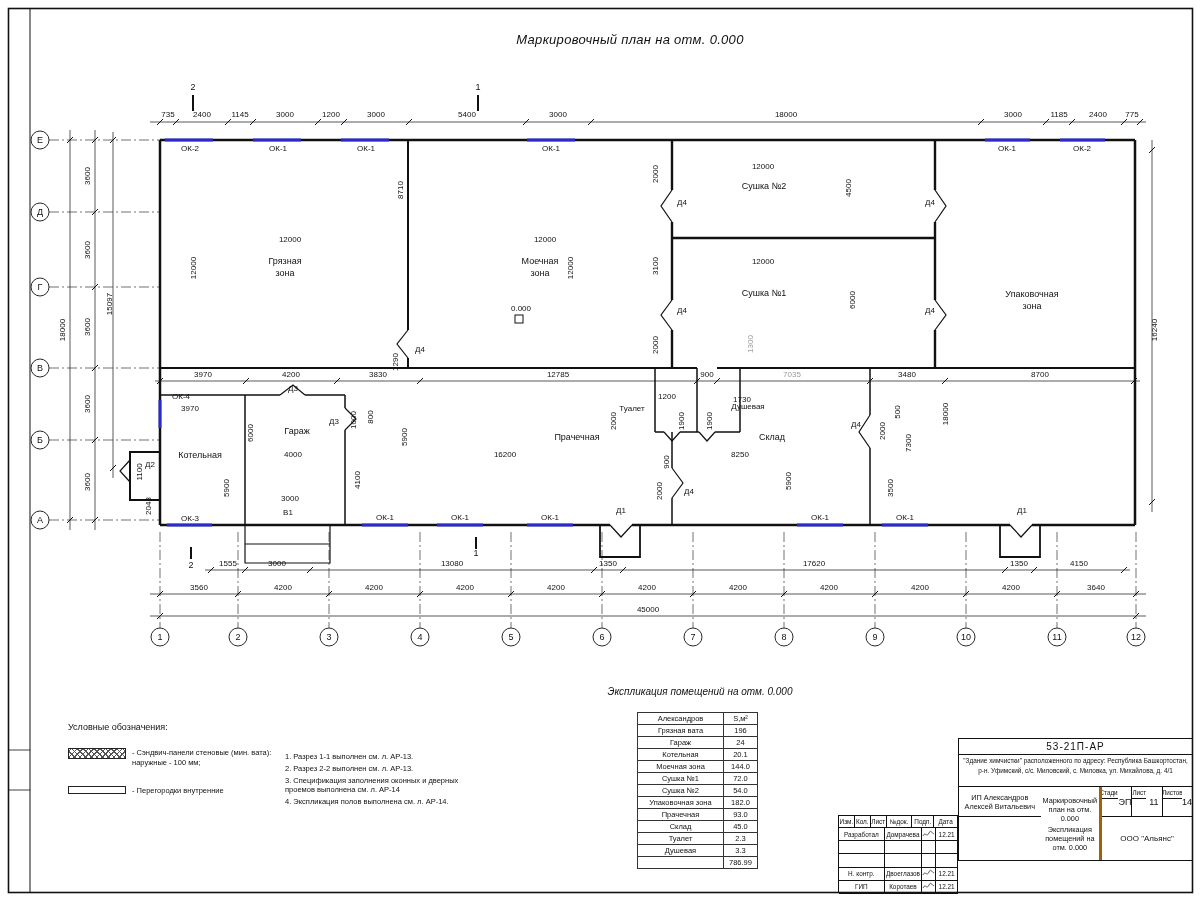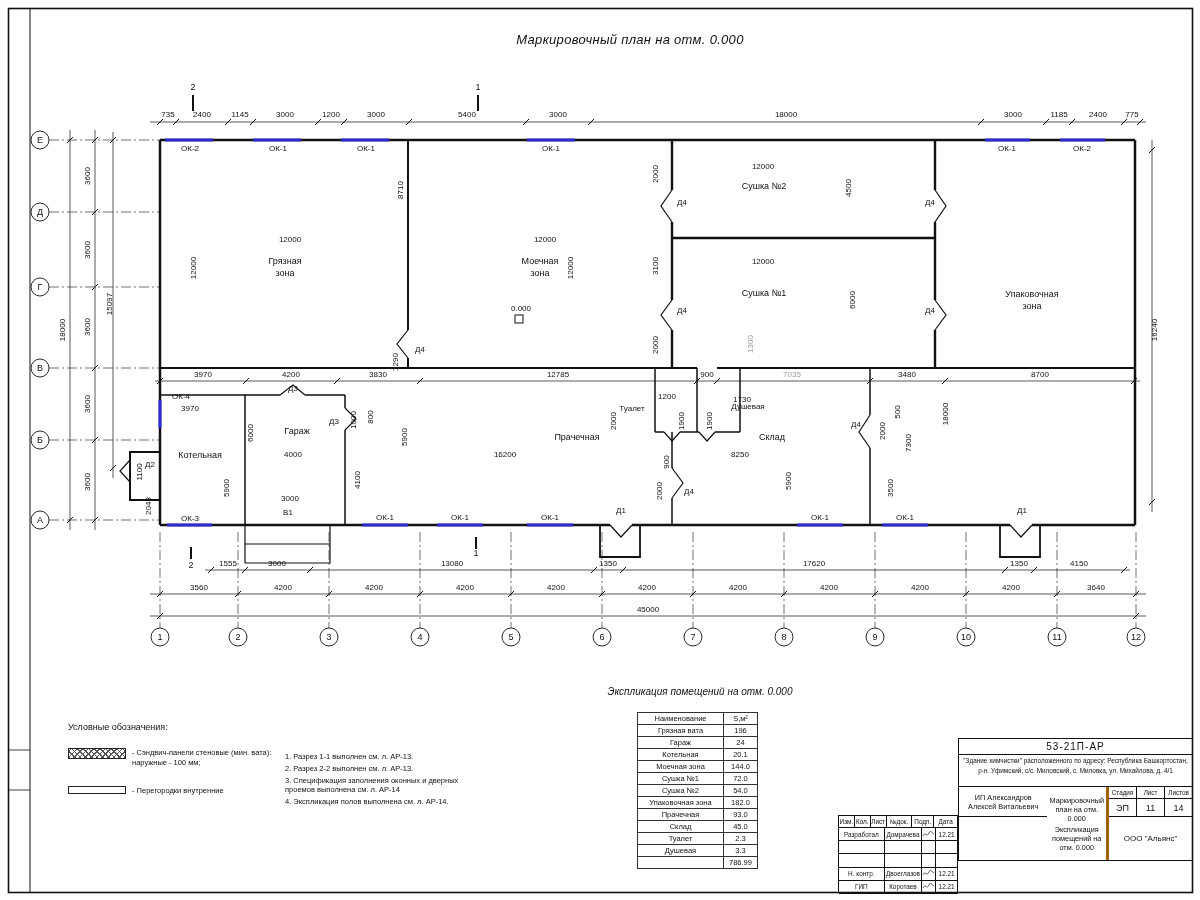--- a/index.html
+++ b/index.html
@@ -414,7 +414,7 @@
 <table class="abs room-table">
   <thead>
     <tr>
-      <th>Наименование</th>
+      <th>Александров</th>
       <th>S,м²</th>
     </tr>
   </thead>

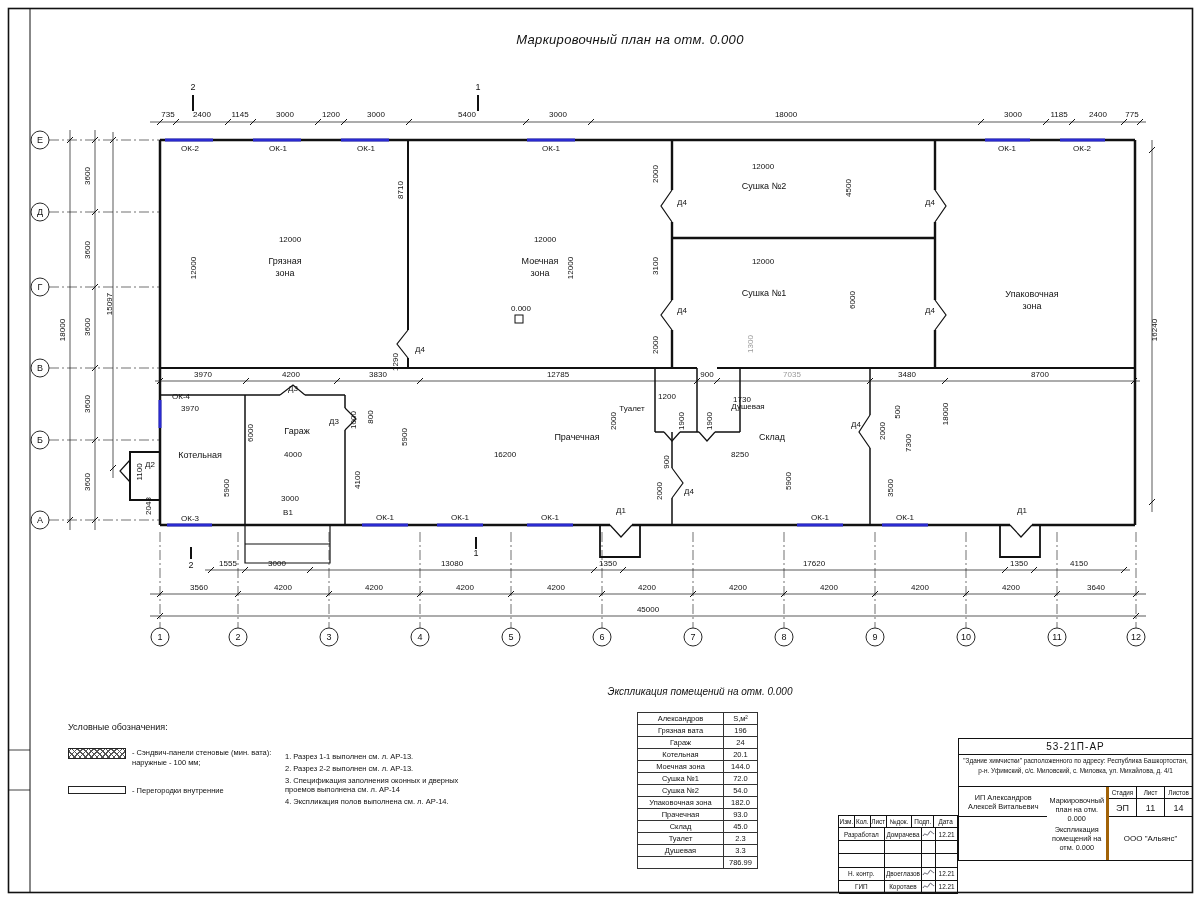--- a/index.html
+++ b/index.html
@@ -48,7 +48,7 @@
   .tb-title{flex:1;font-size:7.3px;display:flex;flex-direction:column;align-items:center;justify-content:center;text-align:center;gap:2px;padding:0 2px}
   .tb-br{flex:1;display:flex;flex-direction:column}
   .tb-stage{display:flex;height:30px;border-bottom:1px solid #111}
-  .stage-col{flex:1;border-right:1px solid #111;display:flex;flex-direction:column;min-width:0}
+  .stage-col{flex:1;border-right:1px solid #111;display:flex;min-width:0}
   .stage-col:last-child{border-right:none}
   .sh{height:12px;border-bottom:1px solid #111;font-size:6.3px;display:flex;align-items:center;justify-content:center;white-space:nowrap;overflow:hidden}
   .sv{flex:1;font-size:9px;display:flex;align-items:center;justify-content:center}

